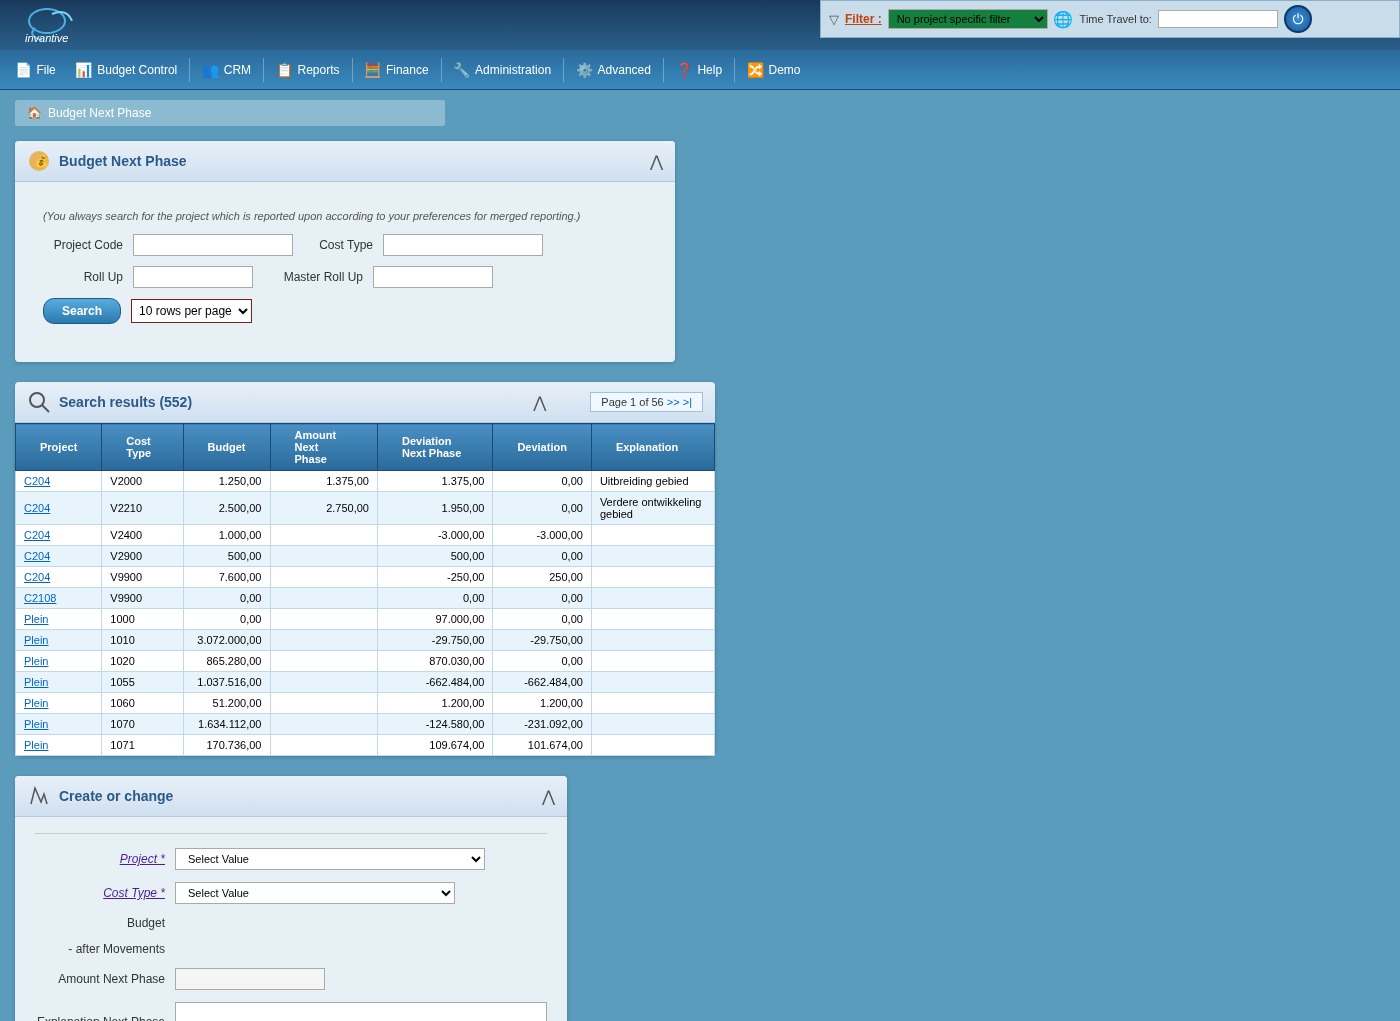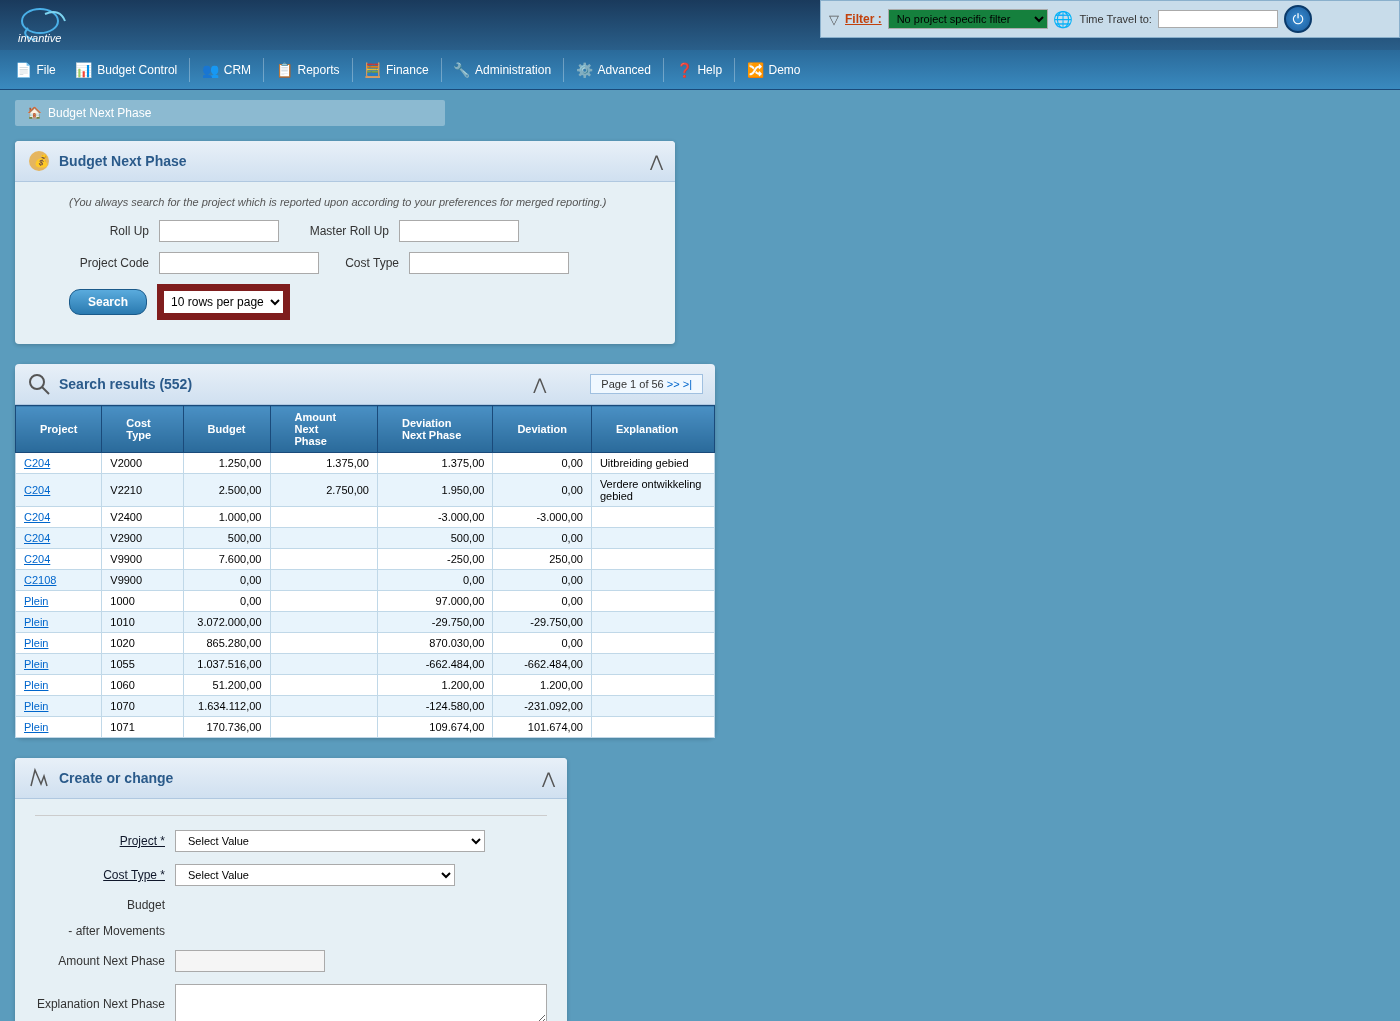--- a/index.html
+++ b/index.html
@@ -18,6 +18,7 @@
       display: flex;
       align-items: flex-end;
       margin-right: 20px;
+      margin-left: 7px;
     }
     .filter-link {
       color: #c2410c;

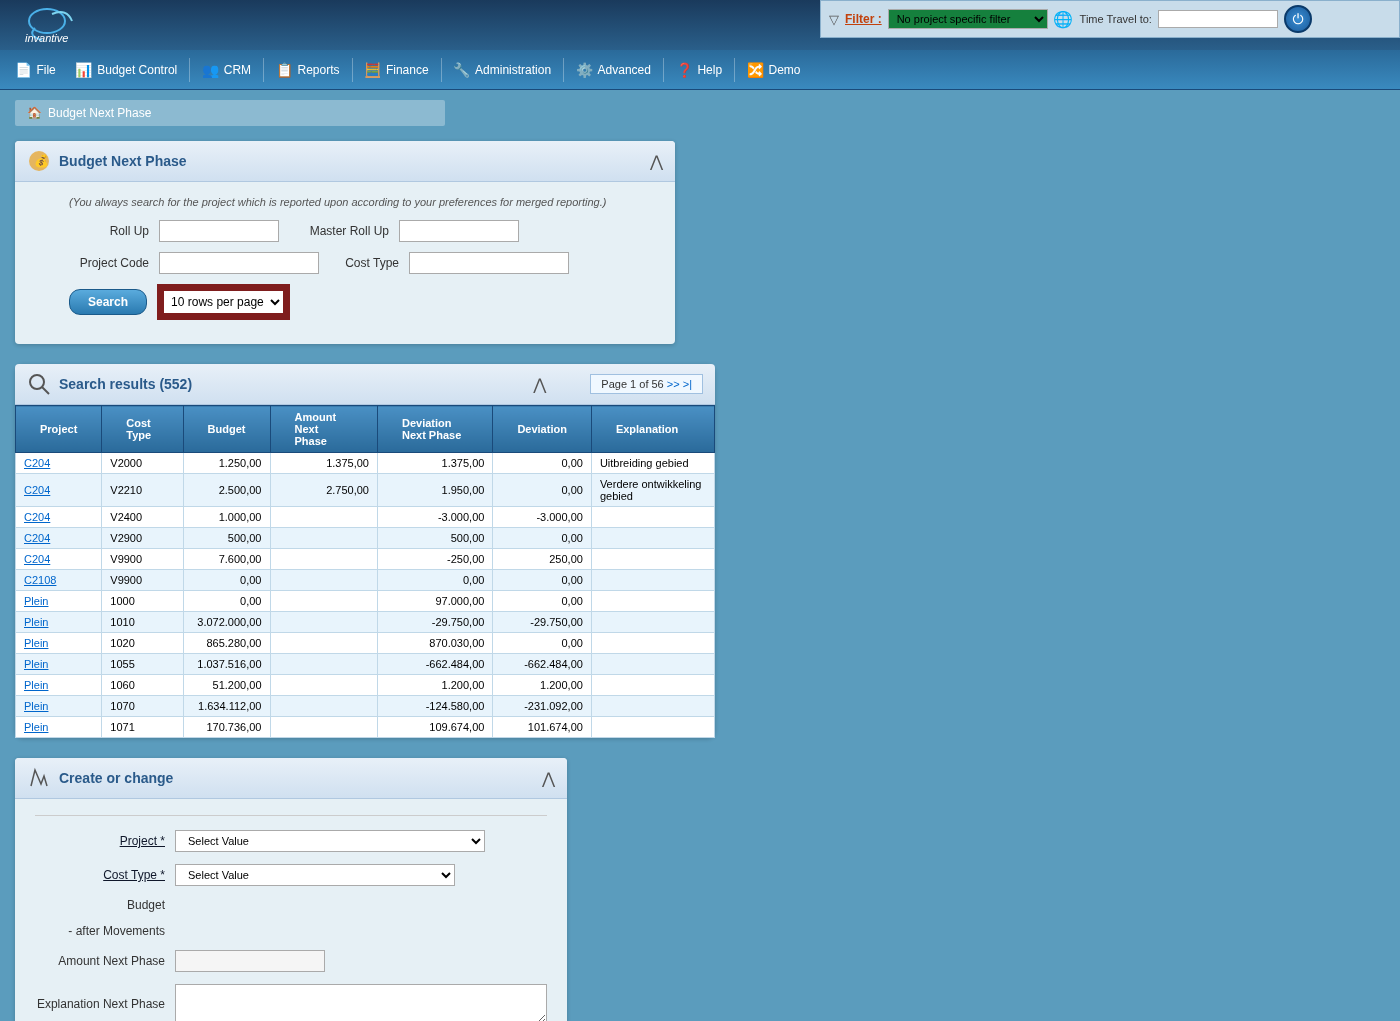--- a/index.html
+++ b/index.html
@@ -124,8 +124,7 @@
       font-size: 16px;
     }
     .panel-body {
-      padding: 14px;
-      margin-left: 40px;
+      padding: 28px;
     }
     .info-text {
       font-size: 11px;

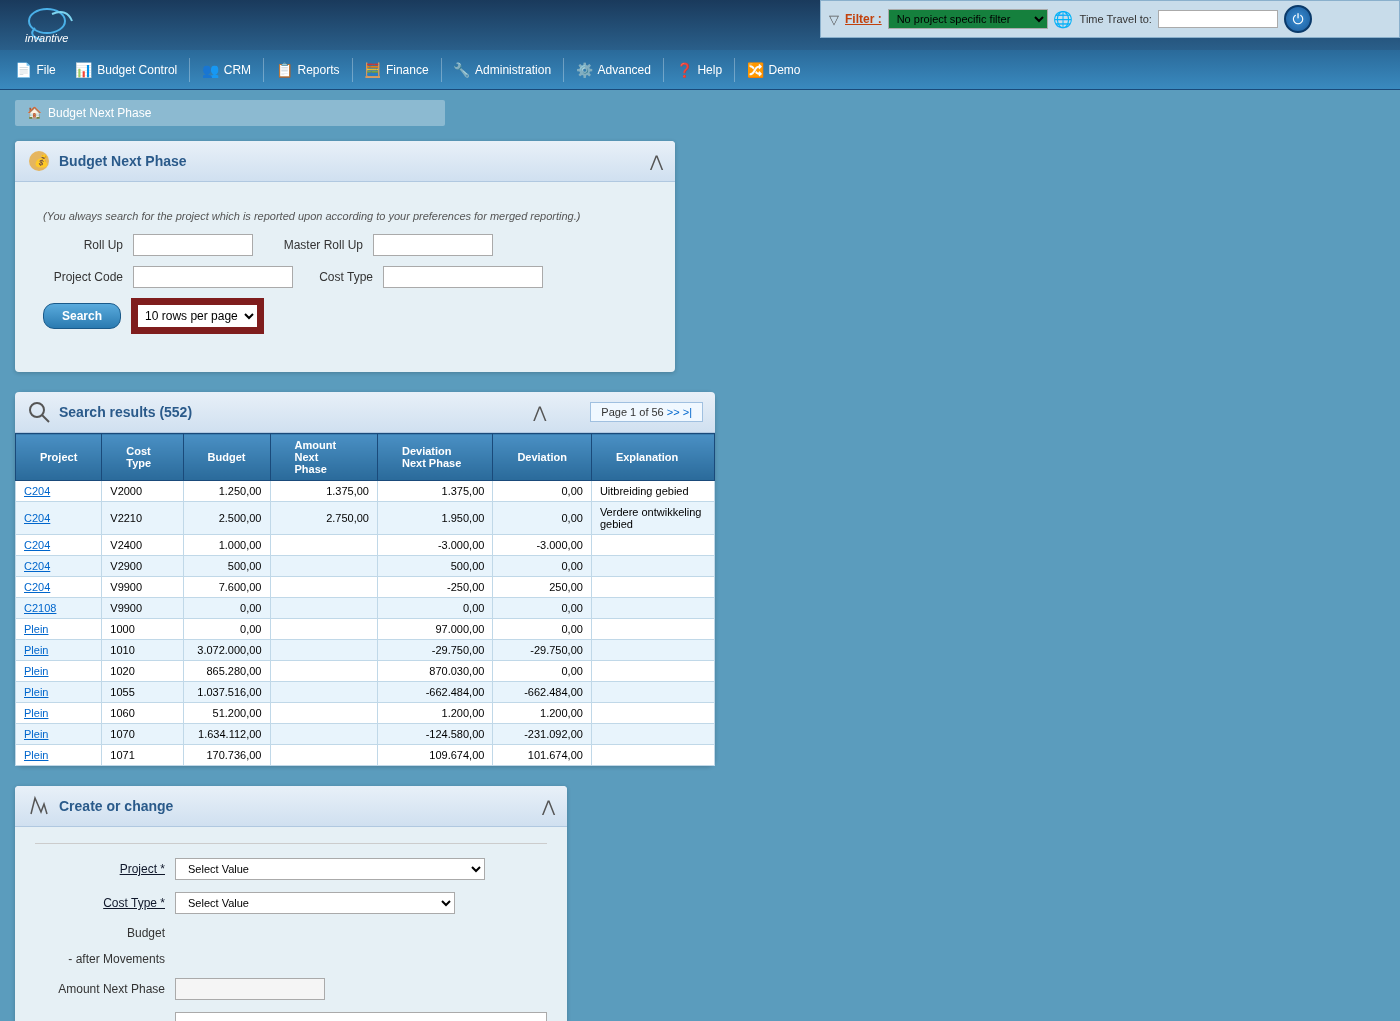--- a/index.html
+++ b/index.html
@@ -357,17 +357,17 @@
       <div class="info-text">(You always search for the project which is reported upon according to your preferences for merged reporting.)</div>
 
       <div class="form-row">
+        <span class="form-label">Project Code</span>
+        <input type="text" class="form-input form-input-wide" value="" style="">
+        <span class="form-label" style="min-width:70px;">Cost Type</span>
+        <input type="text" class="form-input form-input-wide" value="" style="">
+      </div>
+
+      <div class="form-row">
         <span class="form-label">Roll Up</span>
         <input type="text" class="form-input form-input-small" value="" style="">
         <span class="form-label" style="min-width:100px; text-align:right;">Master Roll Up</span>
         <input type="text" class="form-input form-input-small" value="" style="">
-      </div>
-
-      <div class="form-row">
-        <span class="form-label">Project Code</span>
-        <input type="text" class="form-input form-input-wide" value="" style="">
-        <span class="form-label" style="min-width:70px;">Cost Type</span>
-        <input type="text" class="form-input form-input-wide" value="" style="">
       </div>
 
       <div class="form-row">

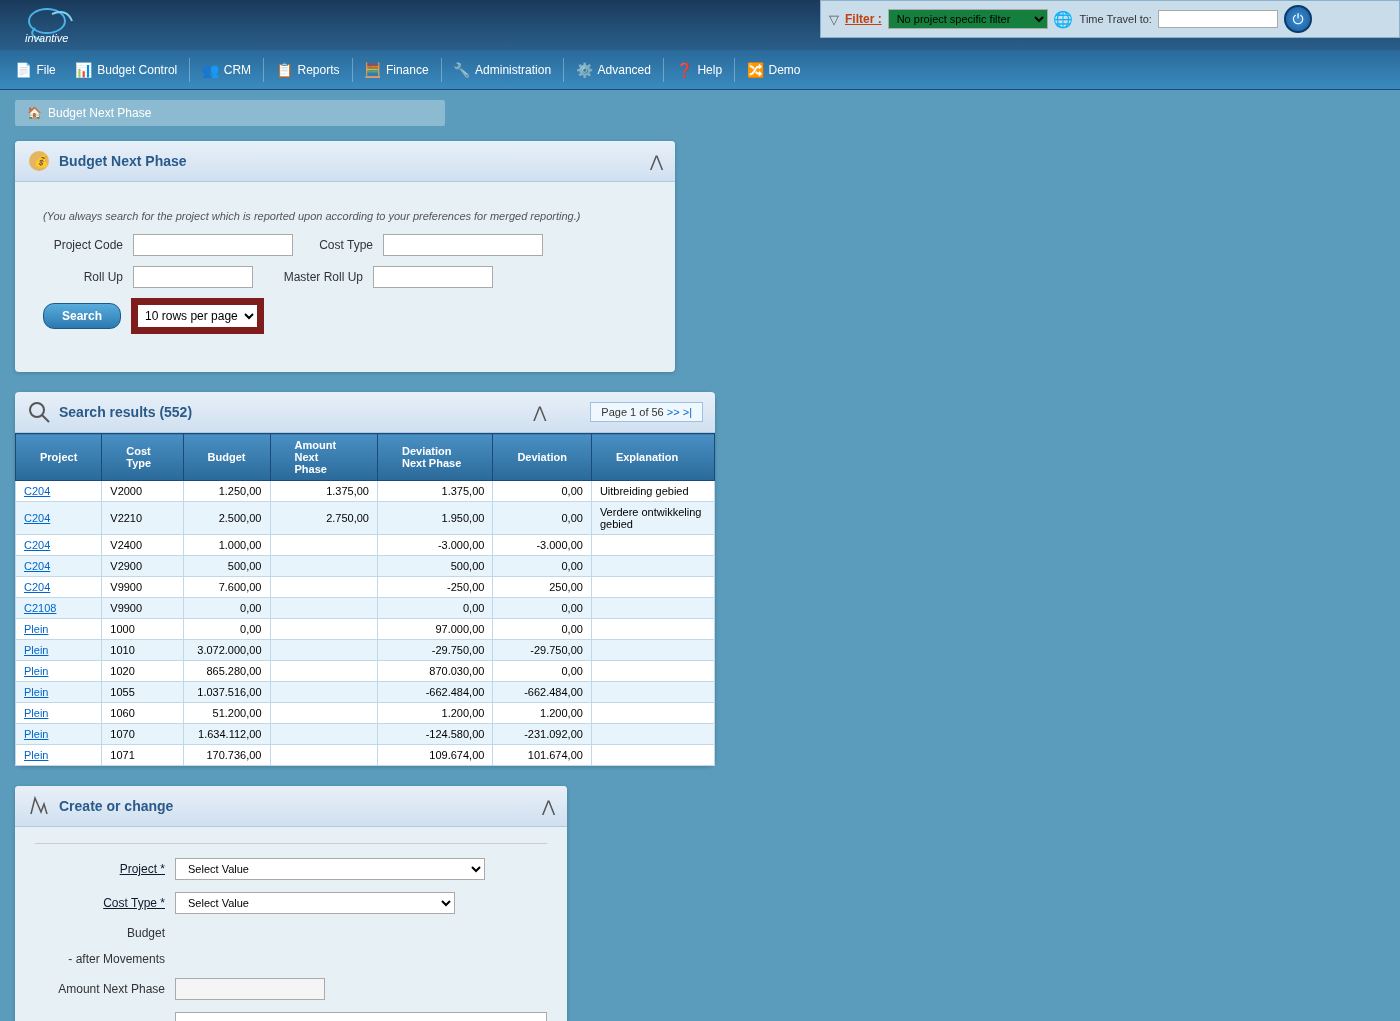--- a/index.html
+++ b/index.html
@@ -163,7 +163,7 @@
       font-weight: bold;
     }
     .rows-select {
-      border: 7px solid #7f1d1d;
+      border: 1px solid #7f1d1d;
       font-size: 12px;
       padding: 3px;
       background: white;

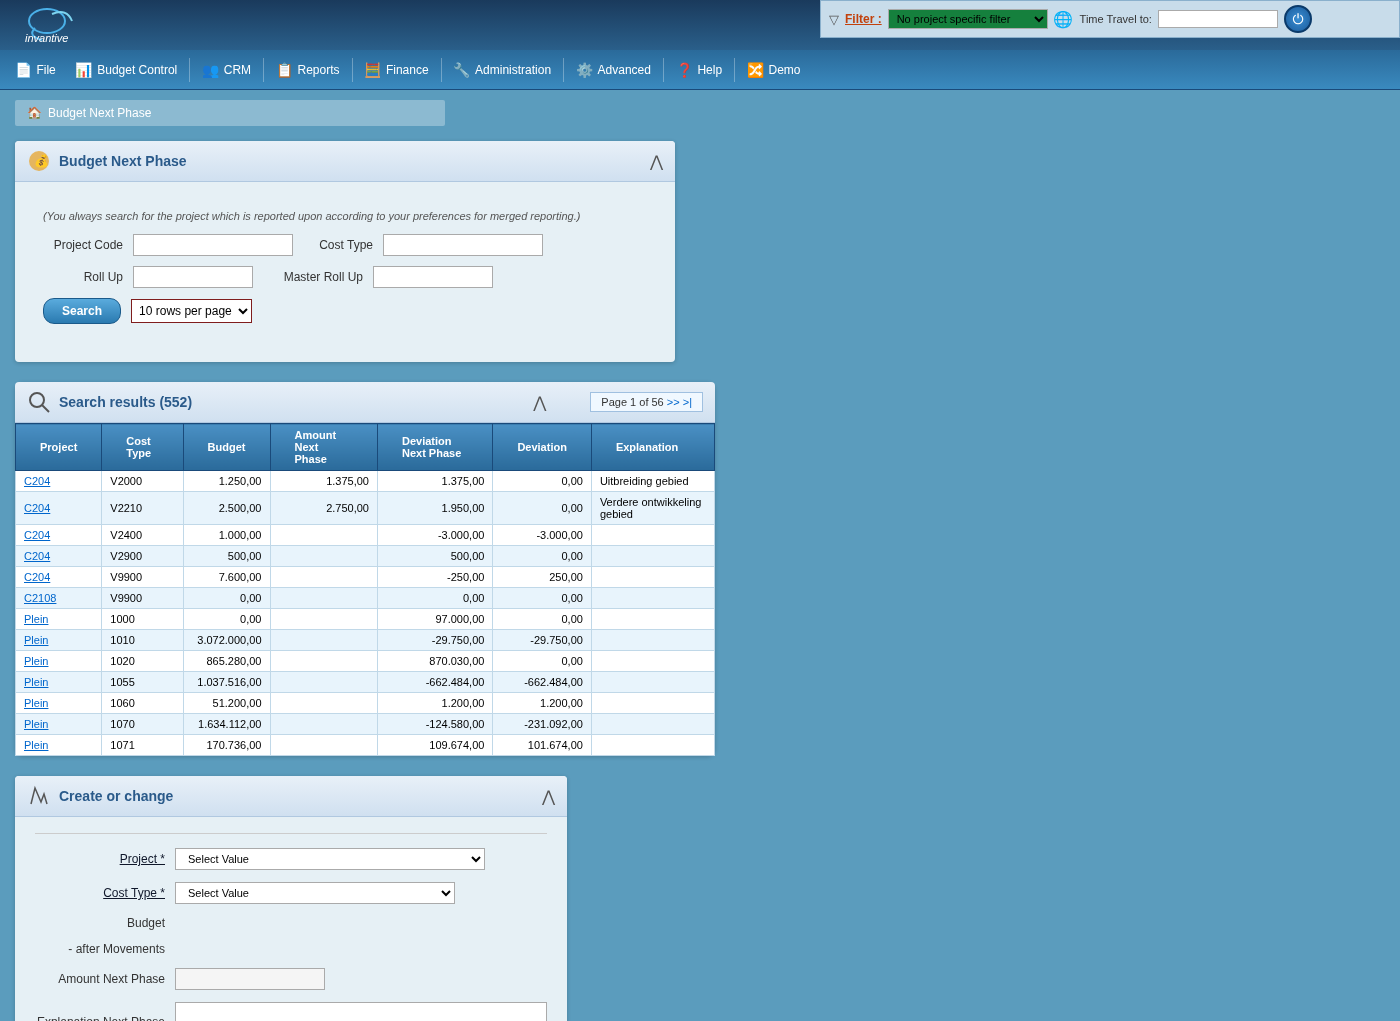--- a/index.html
+++ b/index.html
@@ -237,7 +237,7 @@
       text-align: right;
       min-width: 130px;
     }
-    .create-label-required { color: #0f172a; text-decoration: underline; cursor: pointer; }
+    .create-label-required { color: #4c1d95; text-decoration: underline; cursor: pointer; font-style: italic; }
     .create-select {
       border: 1px solid #aaa;
       font-size: 11px;

